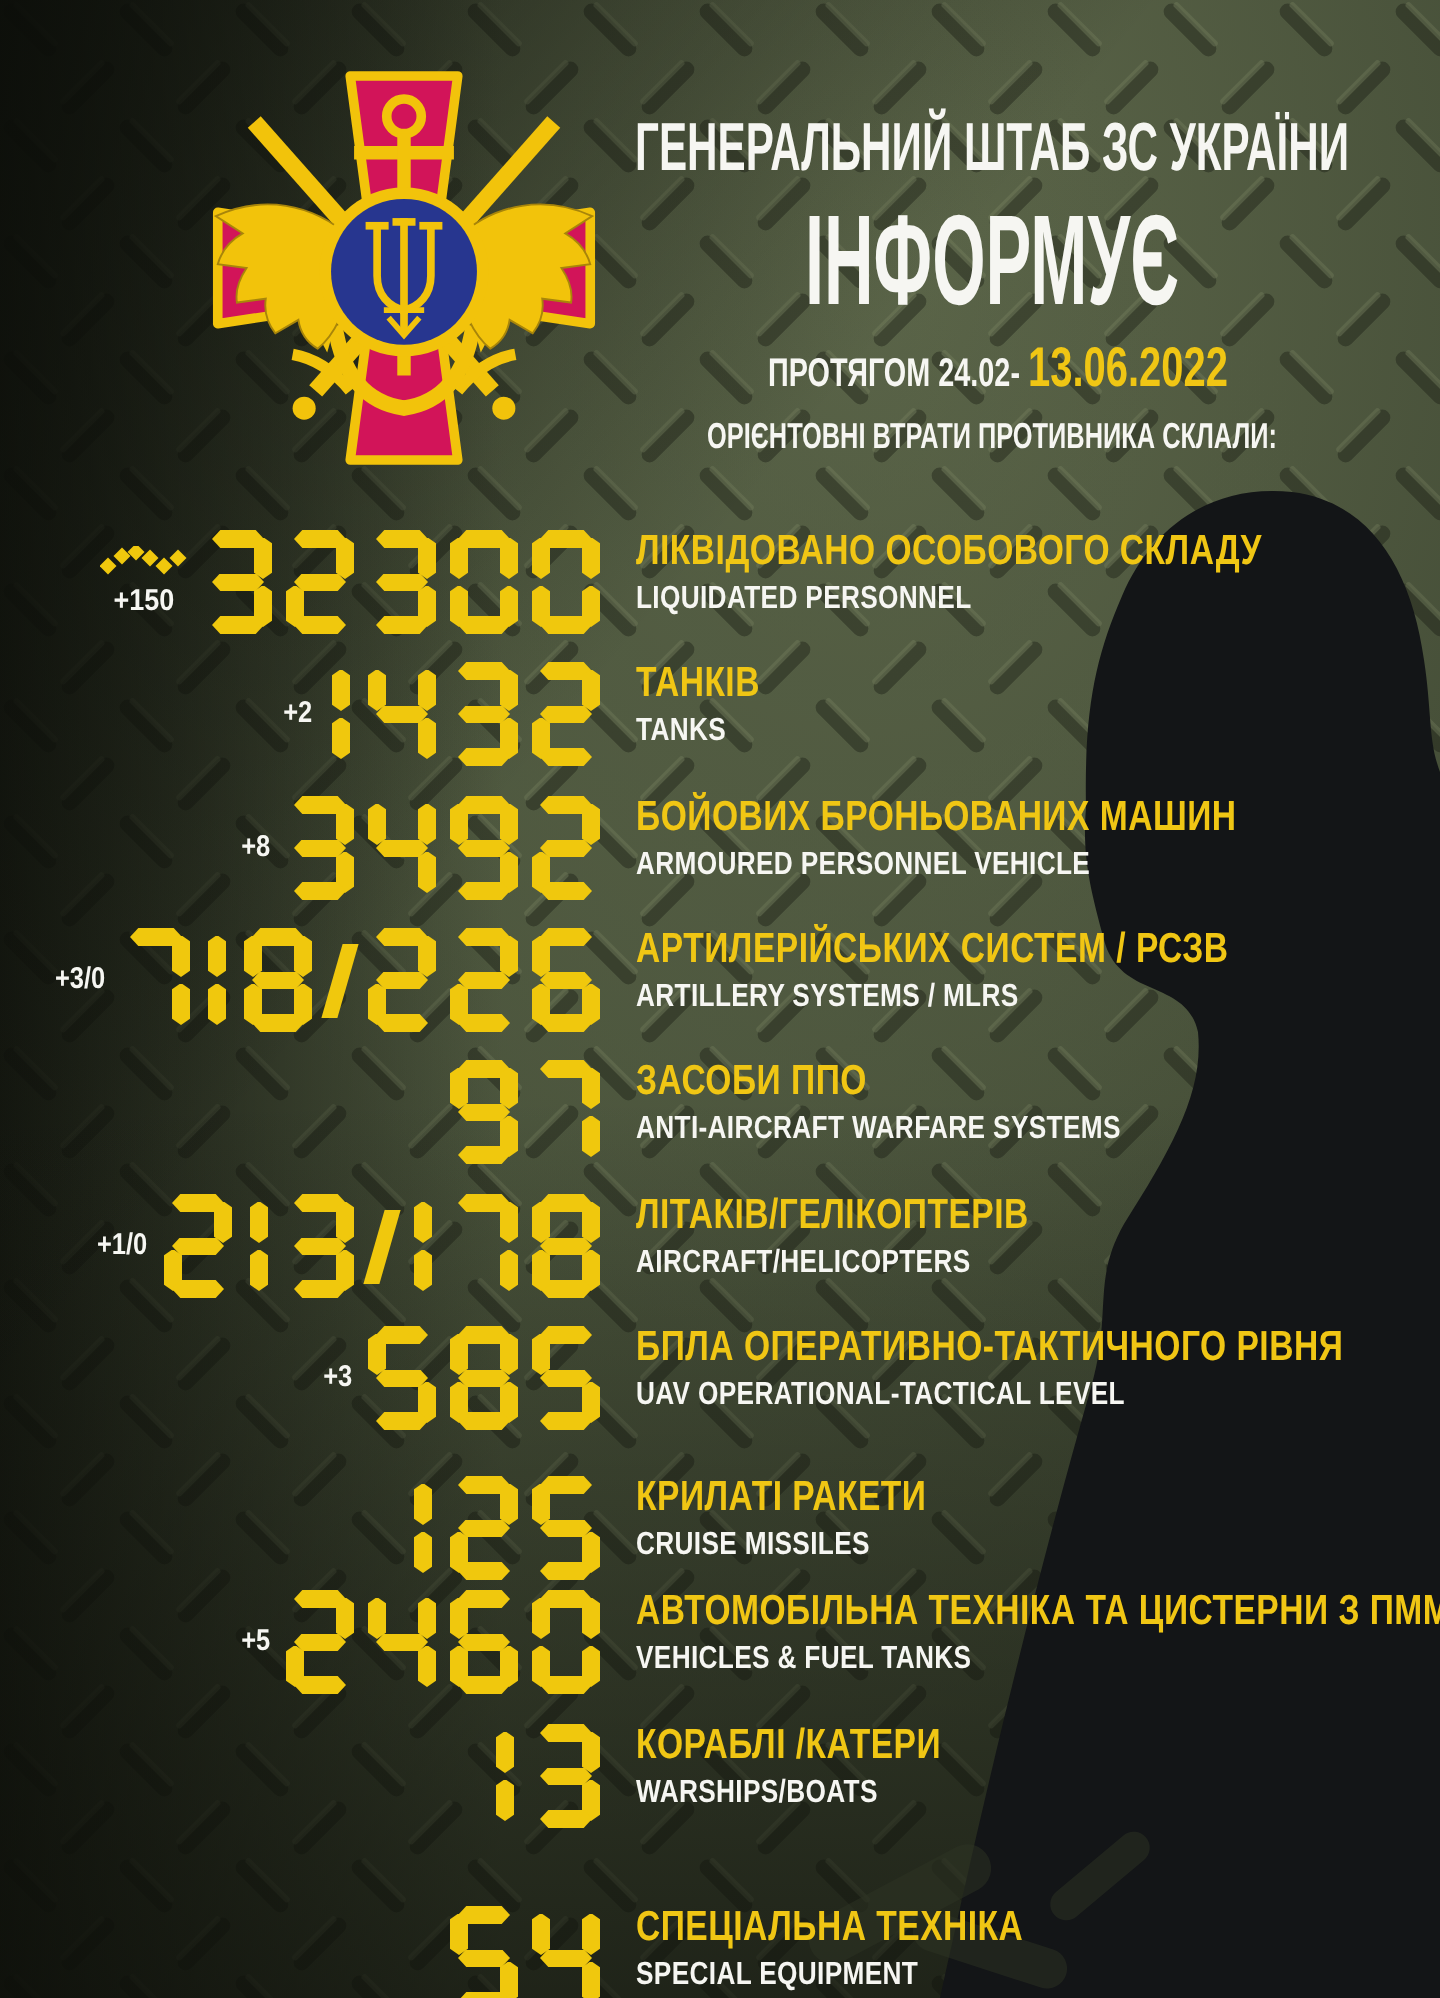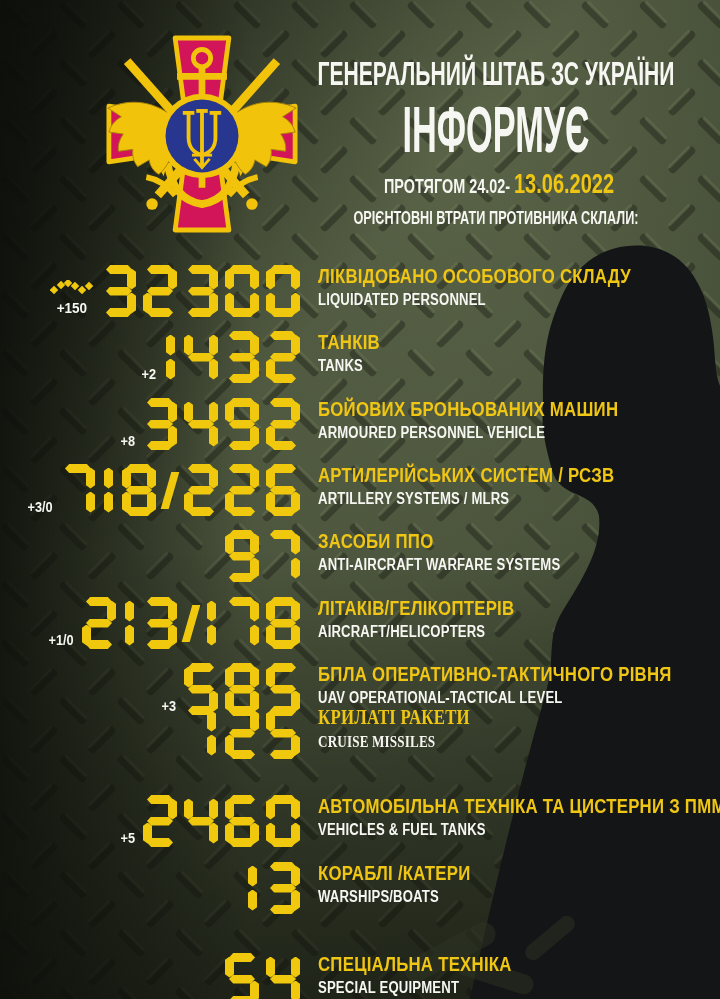--- a/index.html
+++ b/index.html
@@ -14,7 +14,7 @@
   
   .row{position:absolute;left:0;width:720px;height:56px;}
   .nums{position:absolute;left:0;top:0;width:300px;height:52px;
-        display:flex;justify-content:flex-end;align-items:flex-end;gap:8px;}
+        display:flex;justify-content:flex-end;align-items:center;gap:8px;}
   .digits{display:flex;gap:7px;align-items:flex-end;}
   .cell{position:relative;width:34px;height:52px;flex:0 0 auto;}
   .cell.n1{width:13px;}

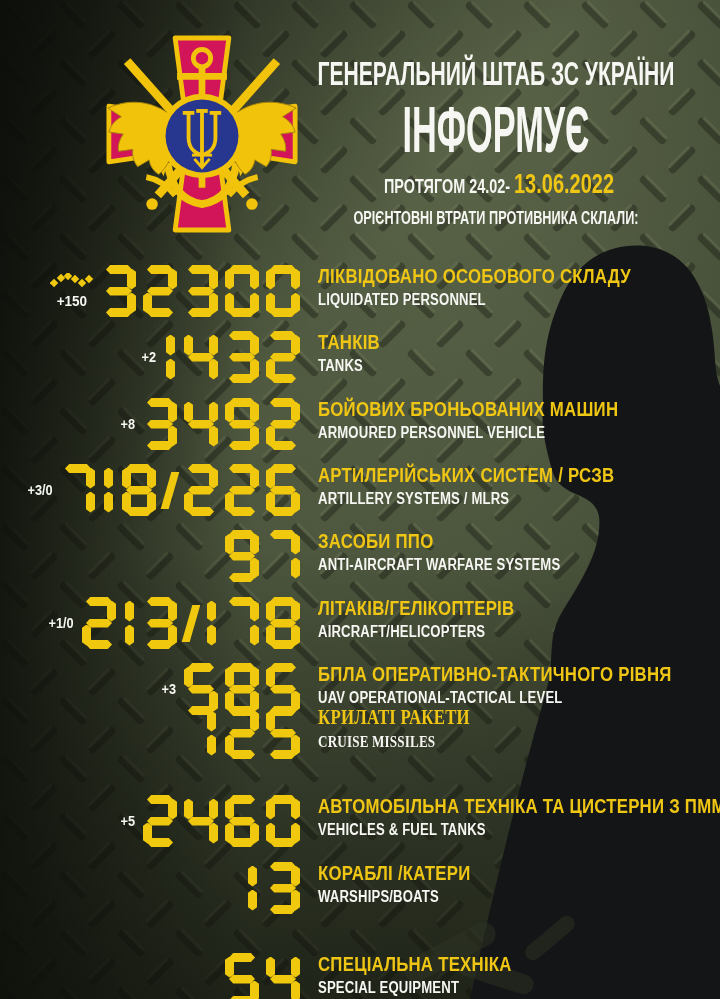--- a/index.html
+++ b/index.html
@@ -453,7 +453,7 @@
         <div class="label-en">UAV OPERATIONAL-TACTICAL LEVEL</div>
       </div>
     </div>
-      <div class="row" style="top: 707px; font-family: Liberation Serif, serif;">
+      <div class="row" style="top: 738px;">
       <div class="nums">
 
         <div class="digits">

